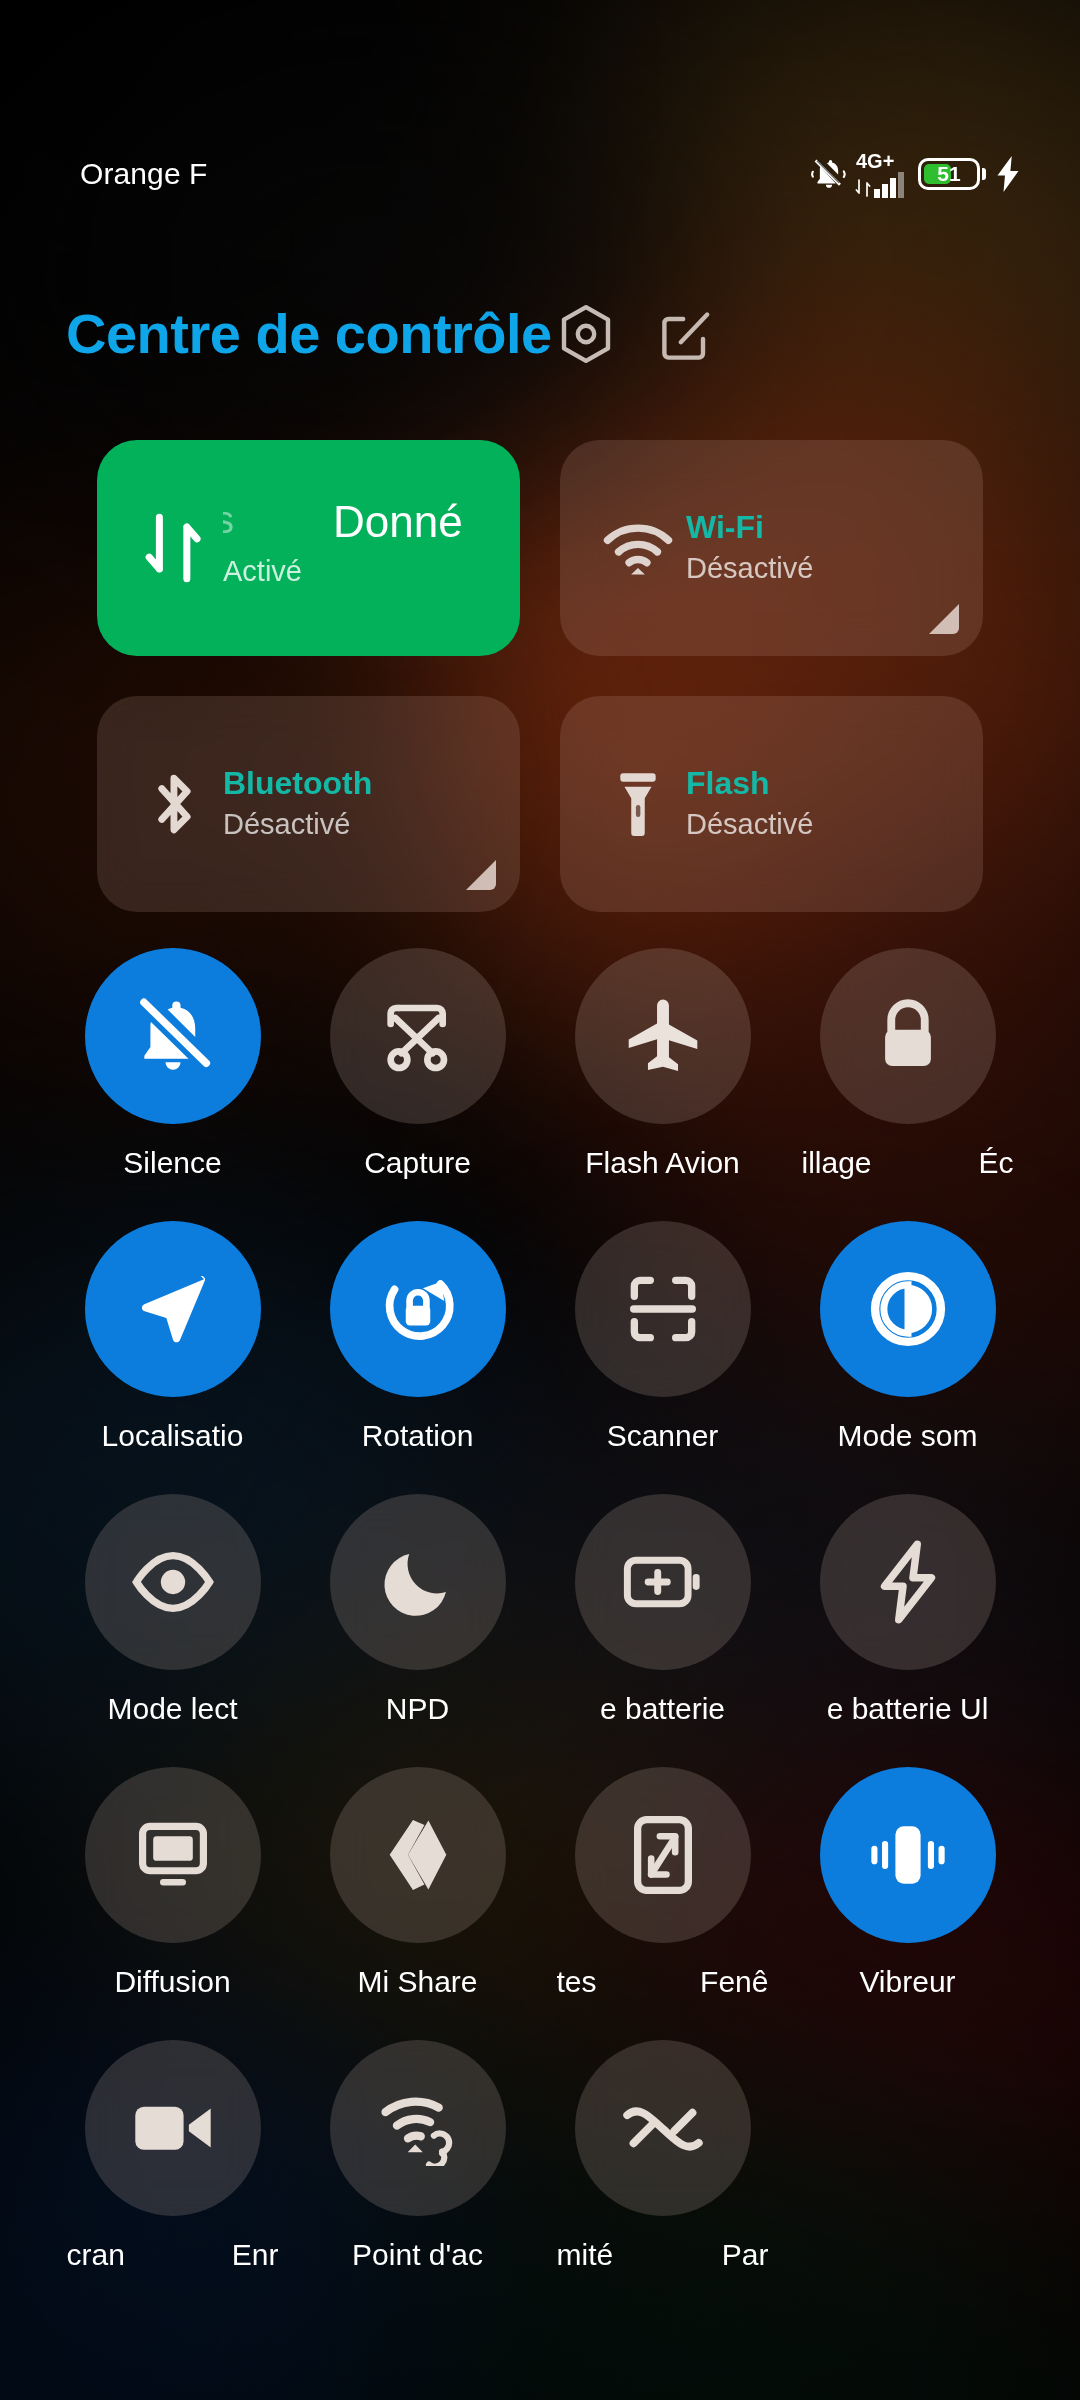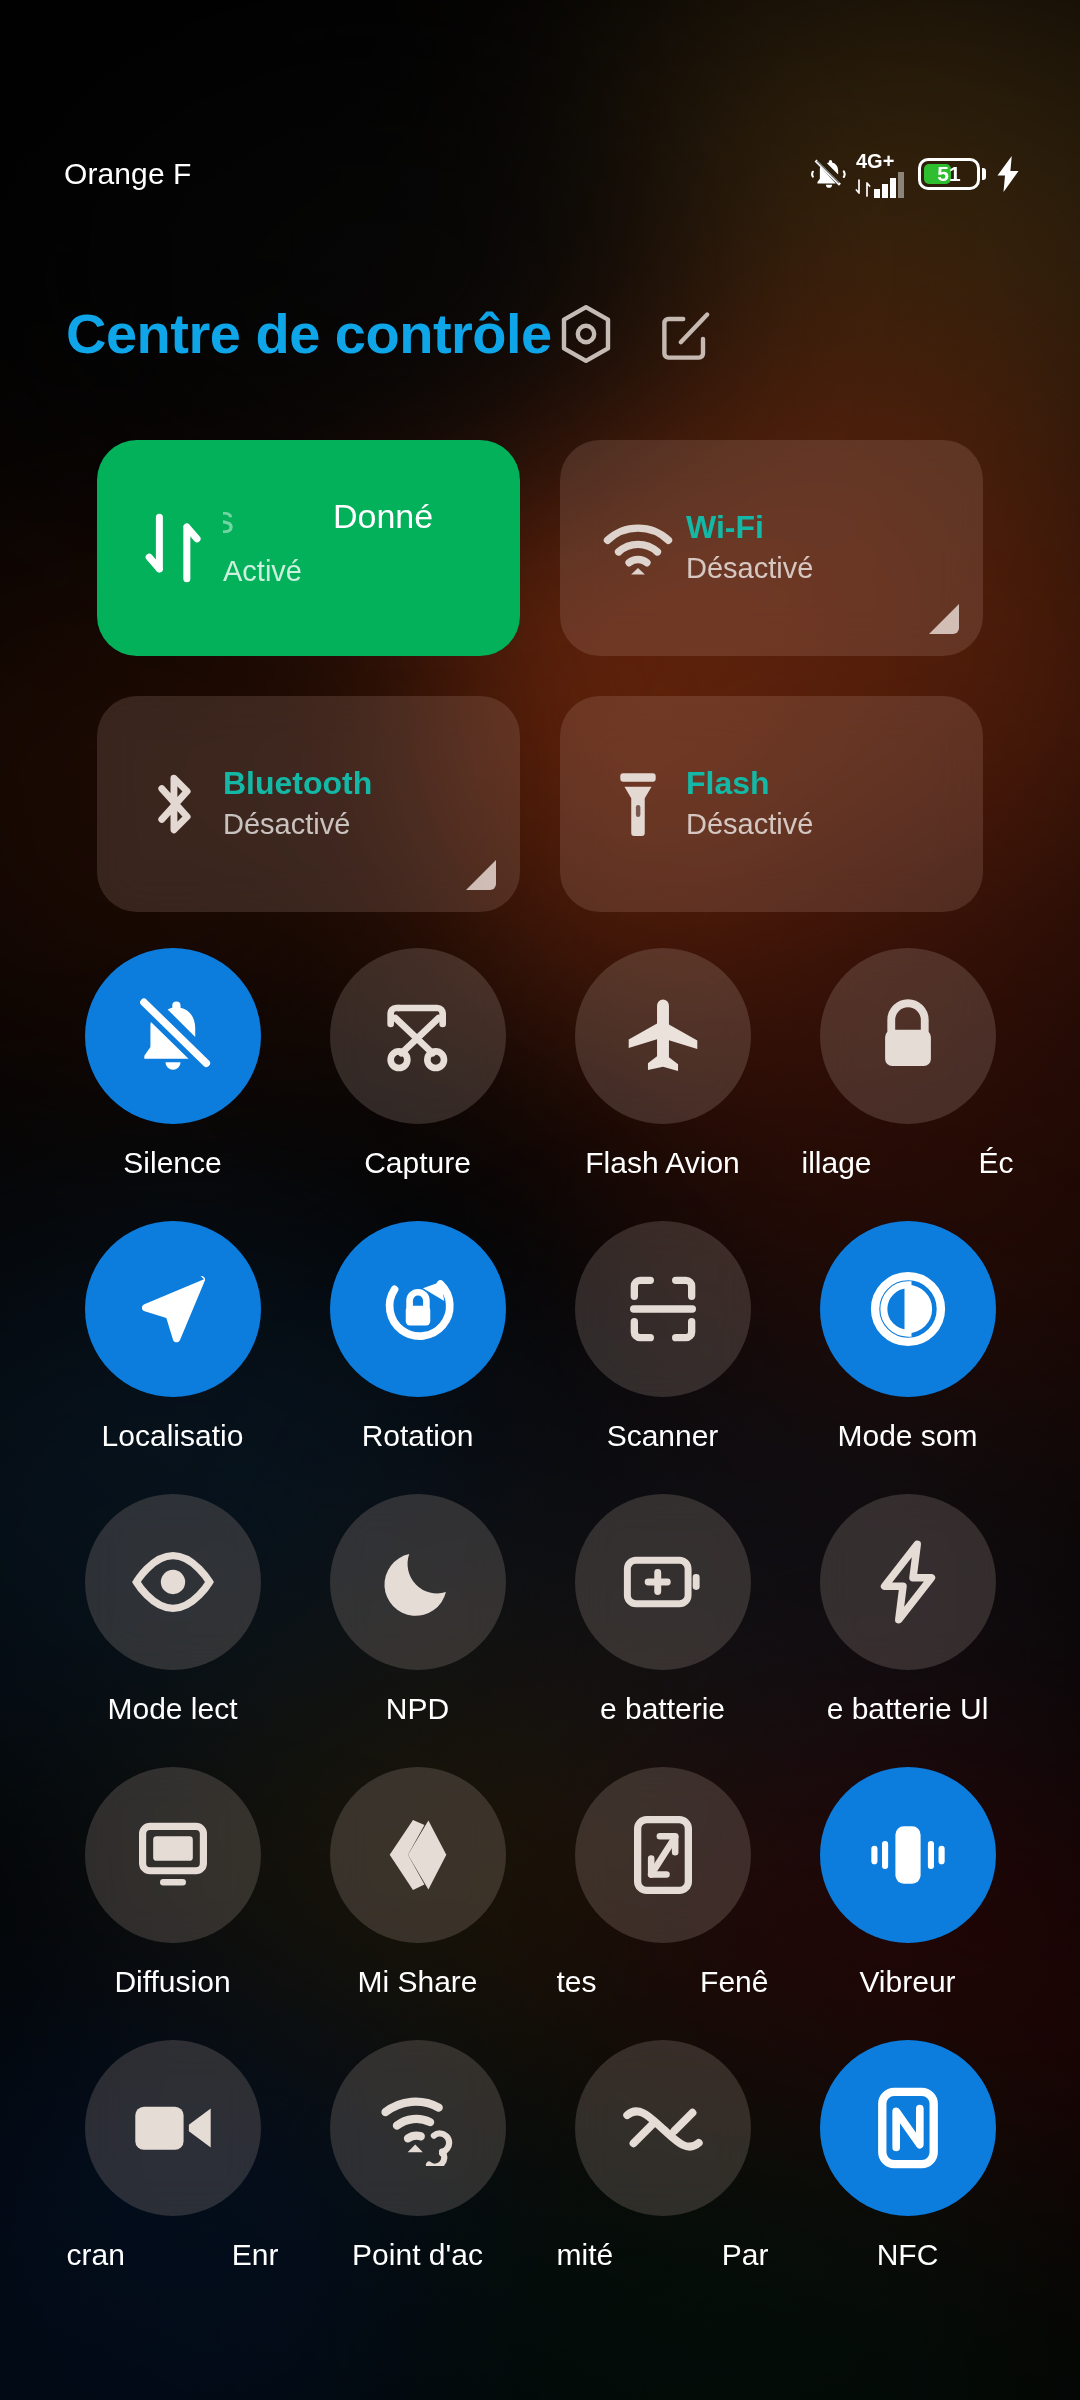--- a/index.html
+++ b/index.html
@@ -41,7 +41,7 @@
   #statusbar{
     position:absolute; left:0; top:148px; width:1080px; height:52px;
     display:flex; align-items:center; justify-content:space-between;
-    padding:0 58px 0 64px;
+    padding:0 58px 0 80px;
   }
   #carrier{ color:#ffffff; font-size:30px; letter-spacing:.1px; }
   #sb-icons{ display:flex; align-items:center; gap:8px; }

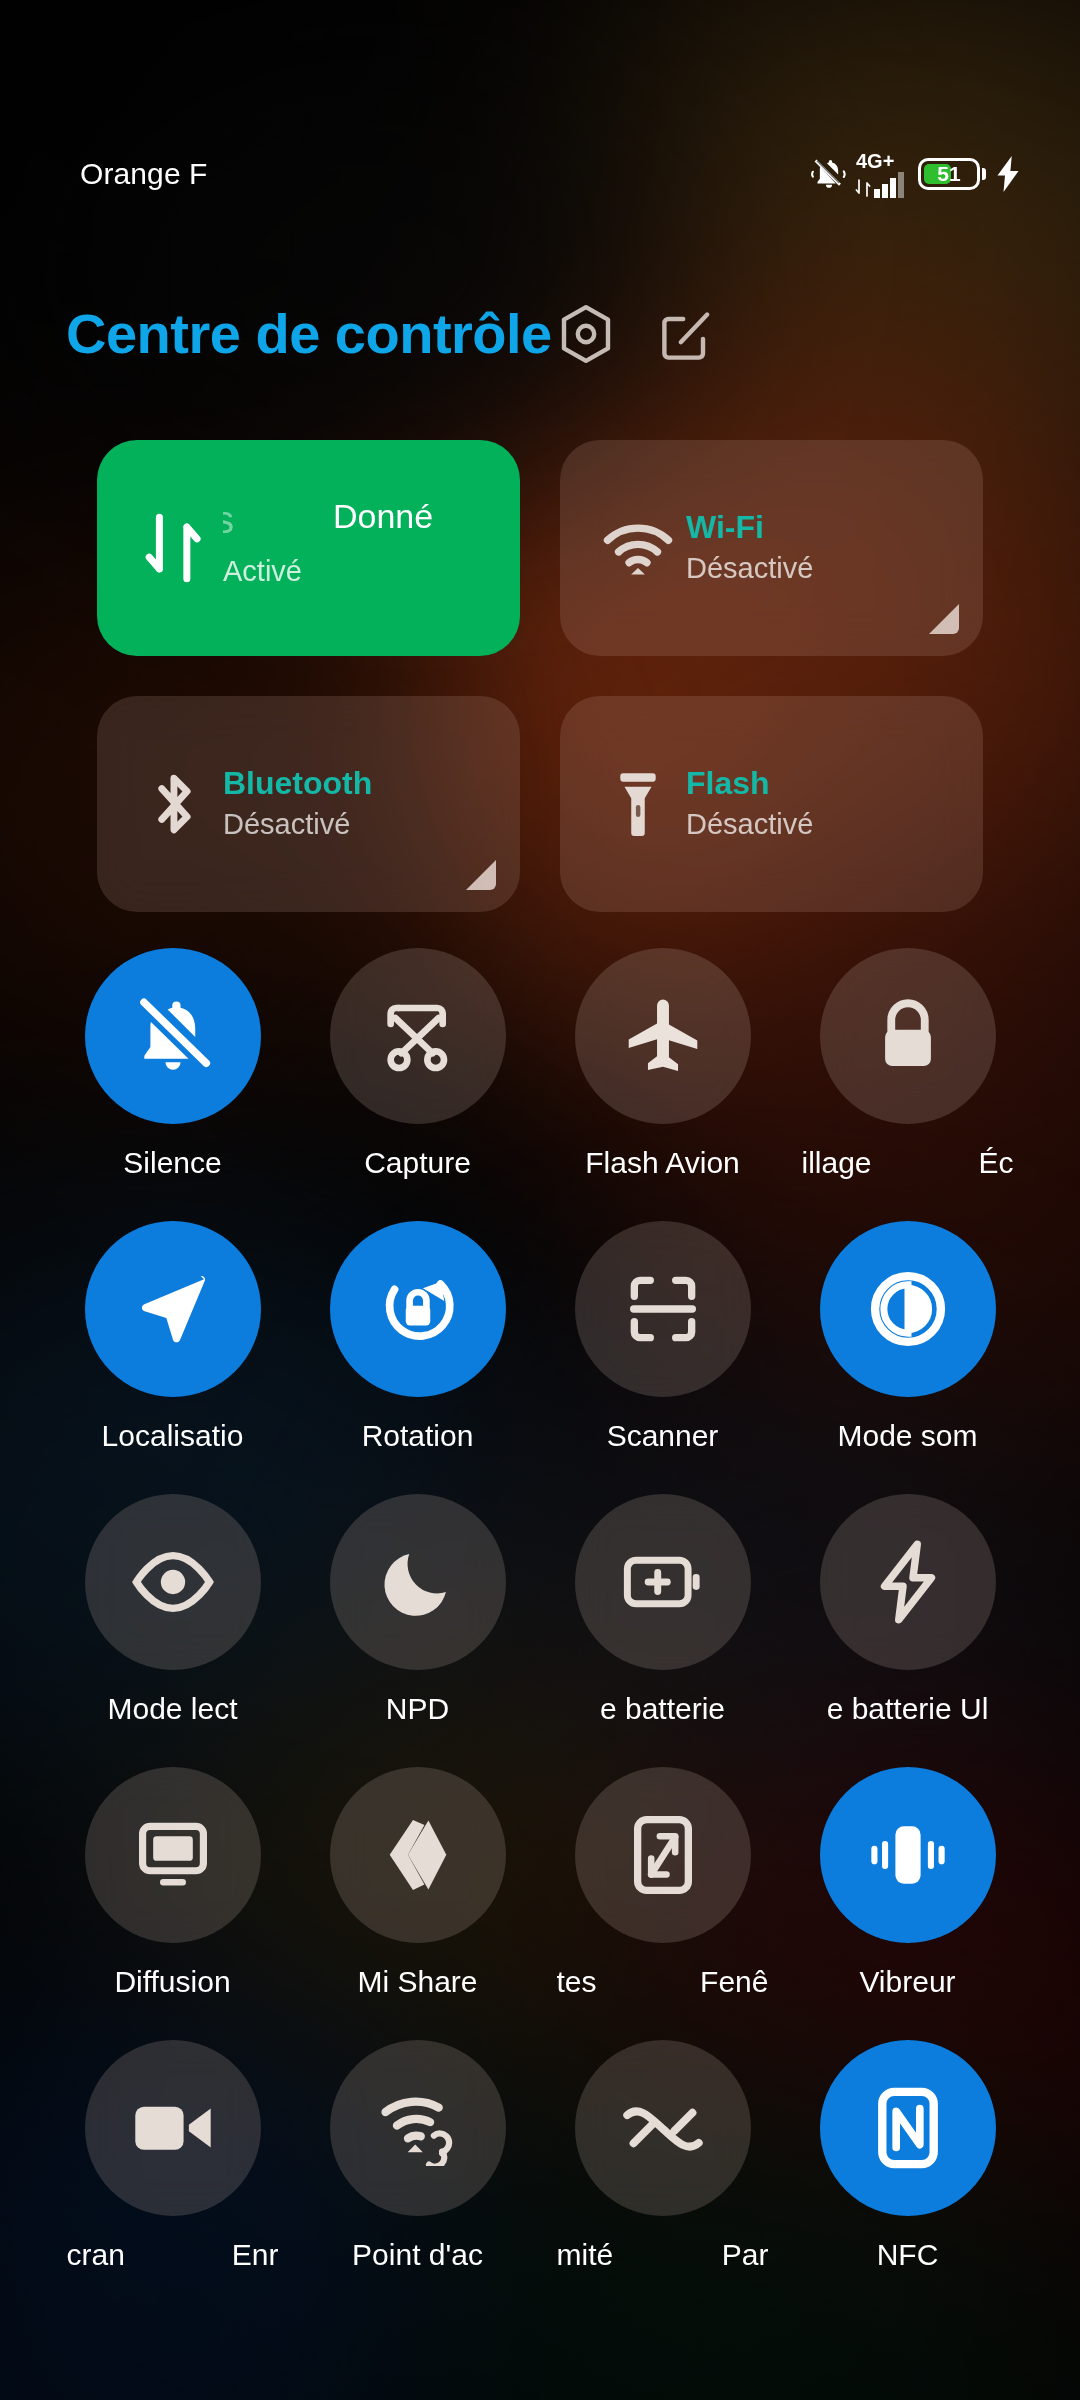--- a/index.html
+++ b/index.html
@@ -74,7 +74,7 @@
   
   #tile-data .bt-txt{ position:relative; width:250px; height:110px; }
   #tile-data .mq-a{ position:absolute; left:-8px; top:6px; color:rgba(255,255,255,.45); font-size:38px; }
-  #tile-data .mq-b{ position:absolute; left:110px; top:4px; color:#ffffff; font-size:34px; white-space:nowrap; }
+  #tile-data .mq-b{ position:absolute; left:110px; top:4px; color:#ffffff; font-size:44px; white-space:nowrap; }
   #tile-data .mq-c{ position:absolute; left:0px; top:62px; color:rgba(255,255,255,.80); font-size:29px; }
   .corner-tri{
     position:absolute; right:24px; bottom:22px; width:30px; height:30px;

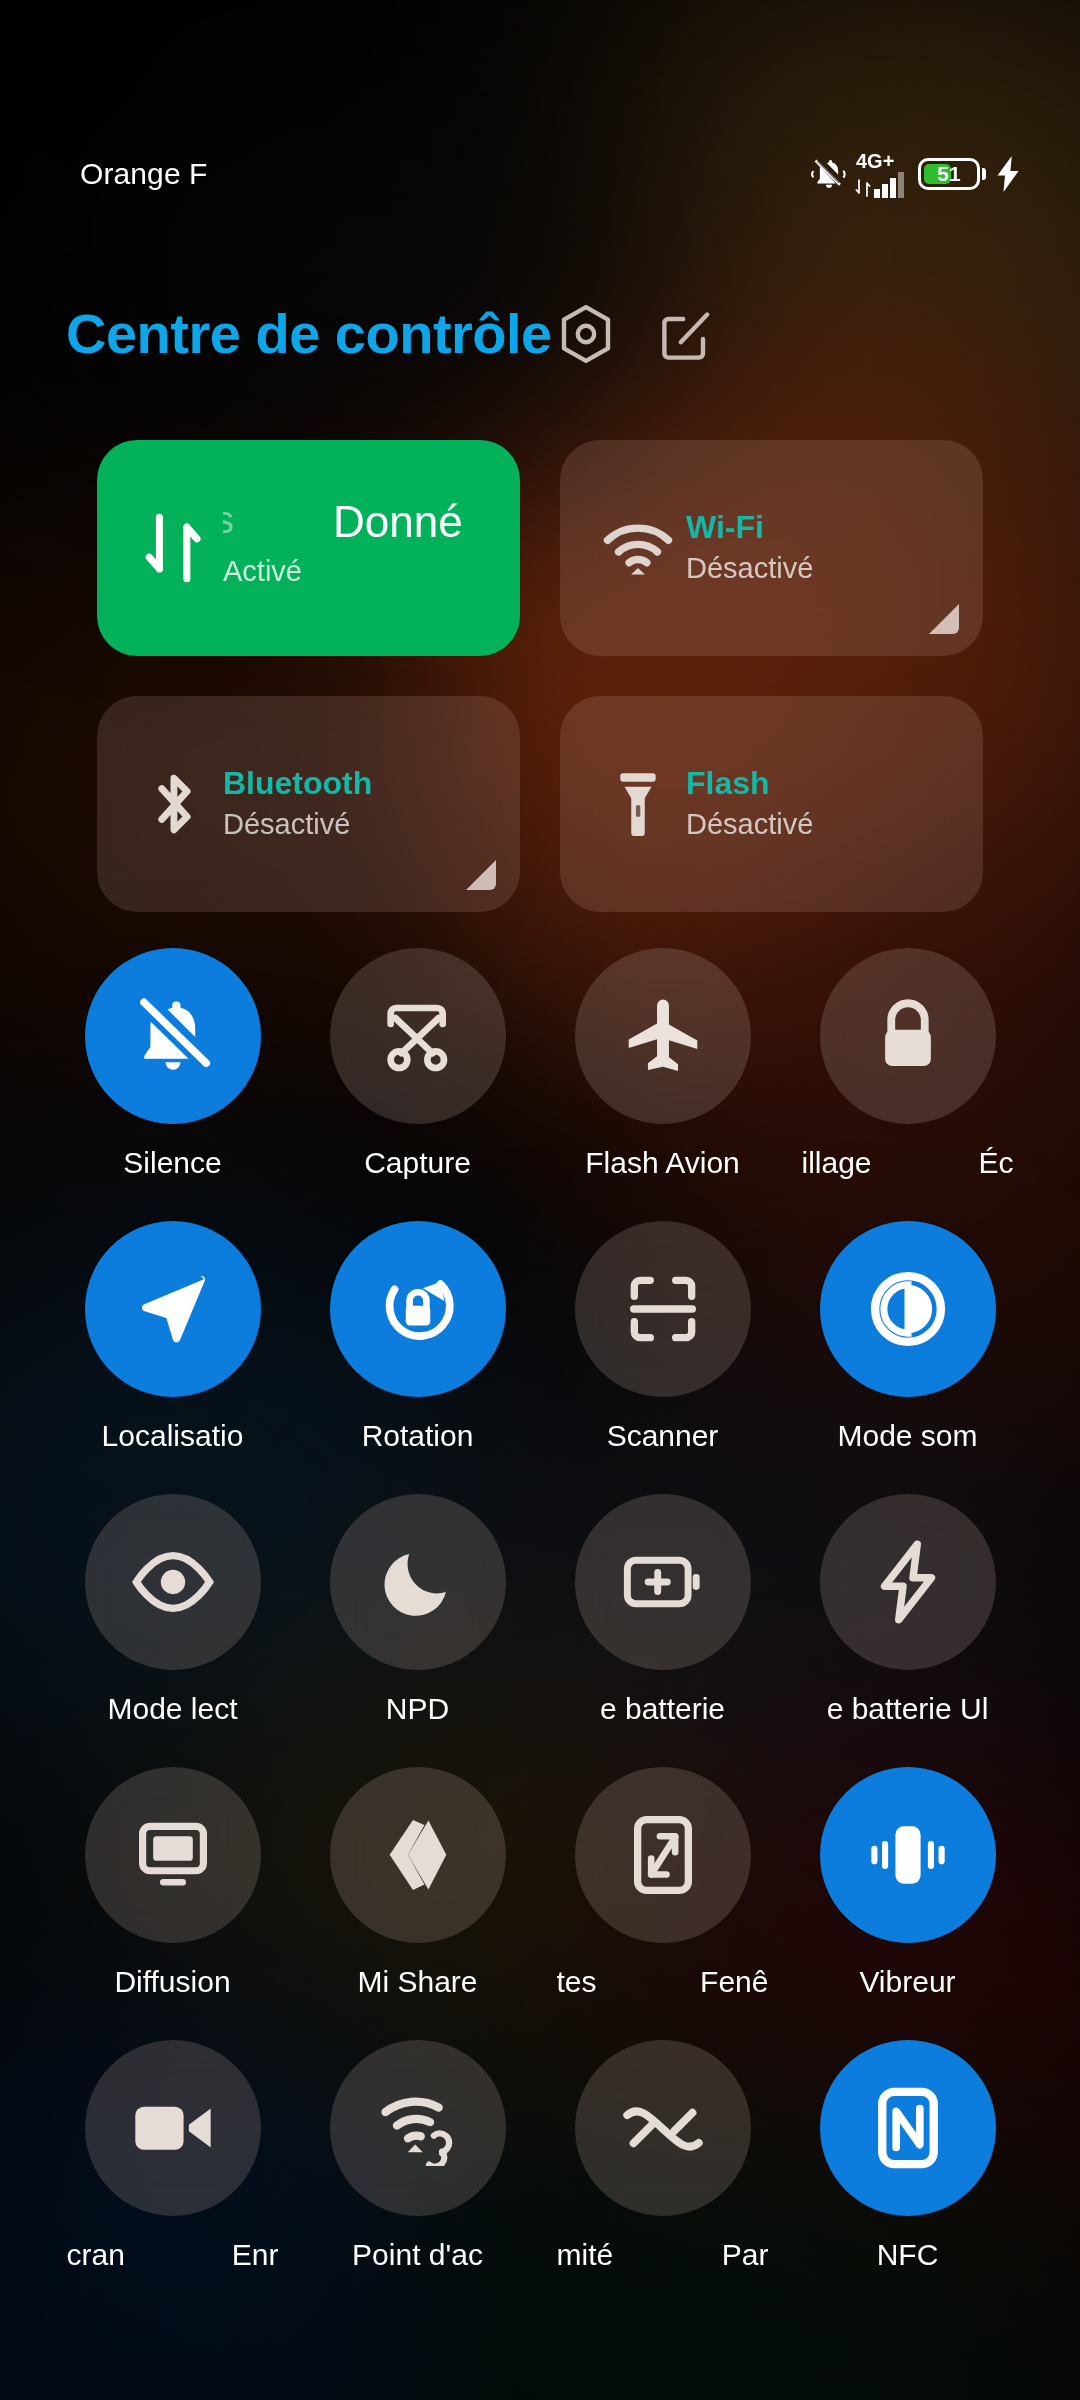--- a/index.html
+++ b/index.html
@@ -473,15 +473,6 @@
       </div>
     </div>
 
-    <div class="cell">
-      <div class="circ on">
-        <svg width="66" height="86" viewBox="0 0 19 24">
-          <rect x="2.1" y="1.6" width="14.8" height="20.8" rx="3.4" fill="none" stroke="#fff" stroke-width="2.4"></rect>
-          <path d="M6.1 17.6V7.2l6.8 9.6V6.4" fill="none" stroke="#fff" stroke-width="2.2" stroke-linecap="round" stroke-linejoin="round"></path>
-        </svg>
-      </div>
-      <div class="clabel">NFC</div>
-    </div>
 
   </div>
 </div>

